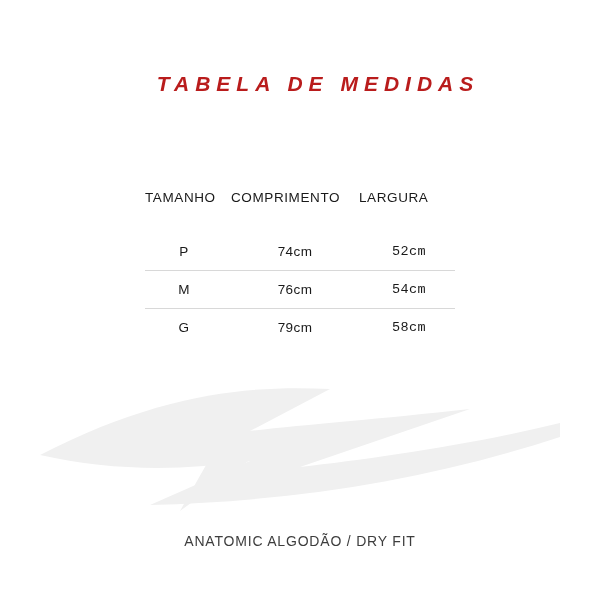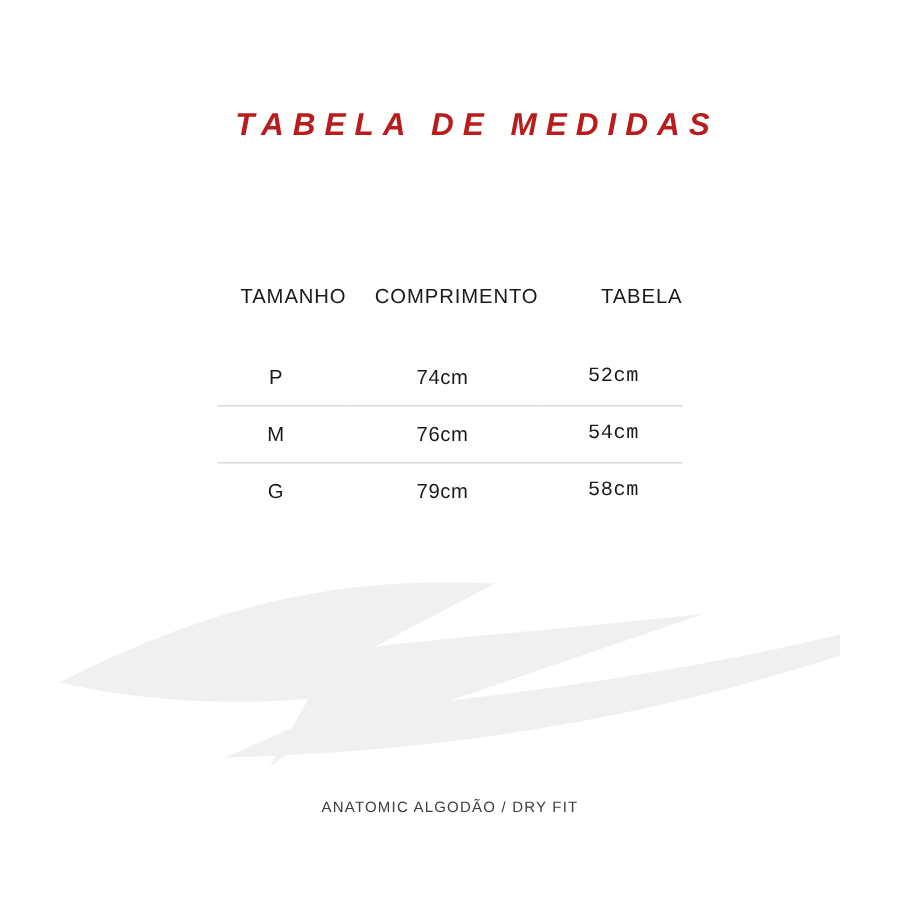--- a/index.html
+++ b/index.html
@@ -64,7 +64,7 @@
     font-weight: normal;
     color: #1a1a1a;
     padding: 0 0 28px 0;
-    text-align: right;
+    text-align: left;
     letter-spacing: 0.6px;
     white-space: nowrap;
     margin-left: 32px;

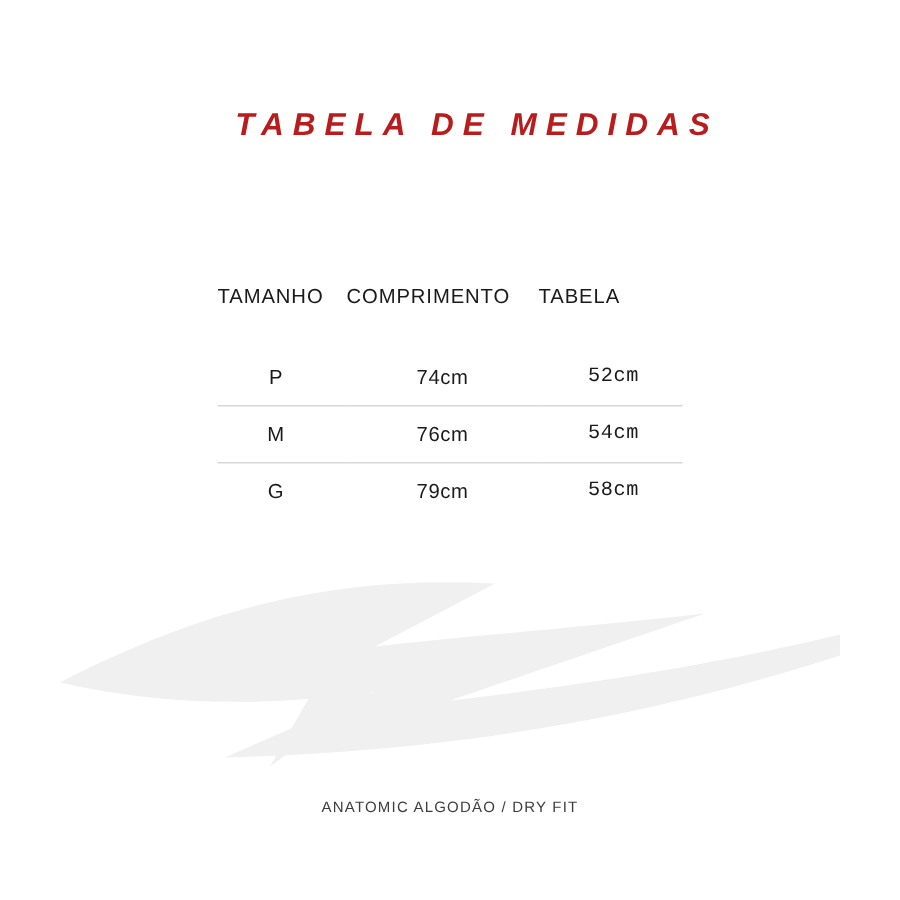--- a/index.html
+++ b/index.html
@@ -120,7 +120,7 @@
         <tr>
           <th class="col-size">TAMANHO</th>
           <th class="col-length">COMPRIMENTO</th>
-          <th class="col-width">TABELA</th>
+          <th class="col-width">LARGURA</th>
         </tr>
       </thead>
       <tbody>

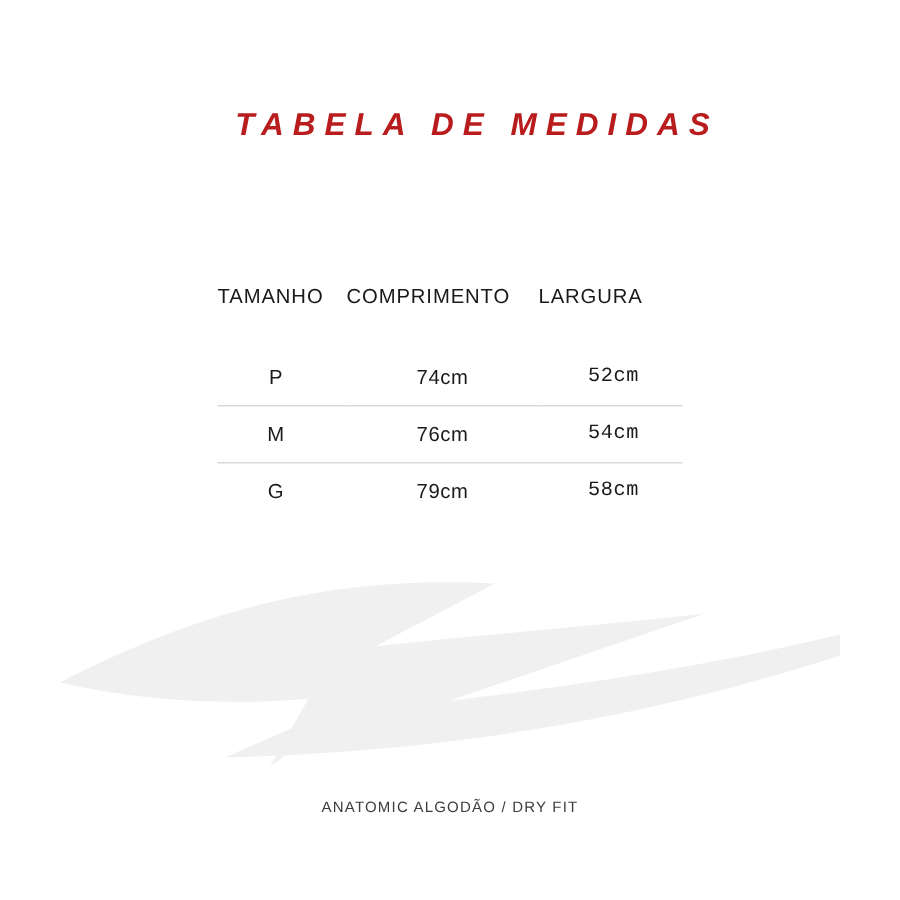--- a/index.html
+++ b/index.html
@@ -97,7 +97,7 @@
     left: 0;
     width: 600px;
     text-align: center;
-    font-size: 10px;
+    font-size: 14px;
     letter-spacing: 0.8px;
     color: #3d3d3d;
   }

